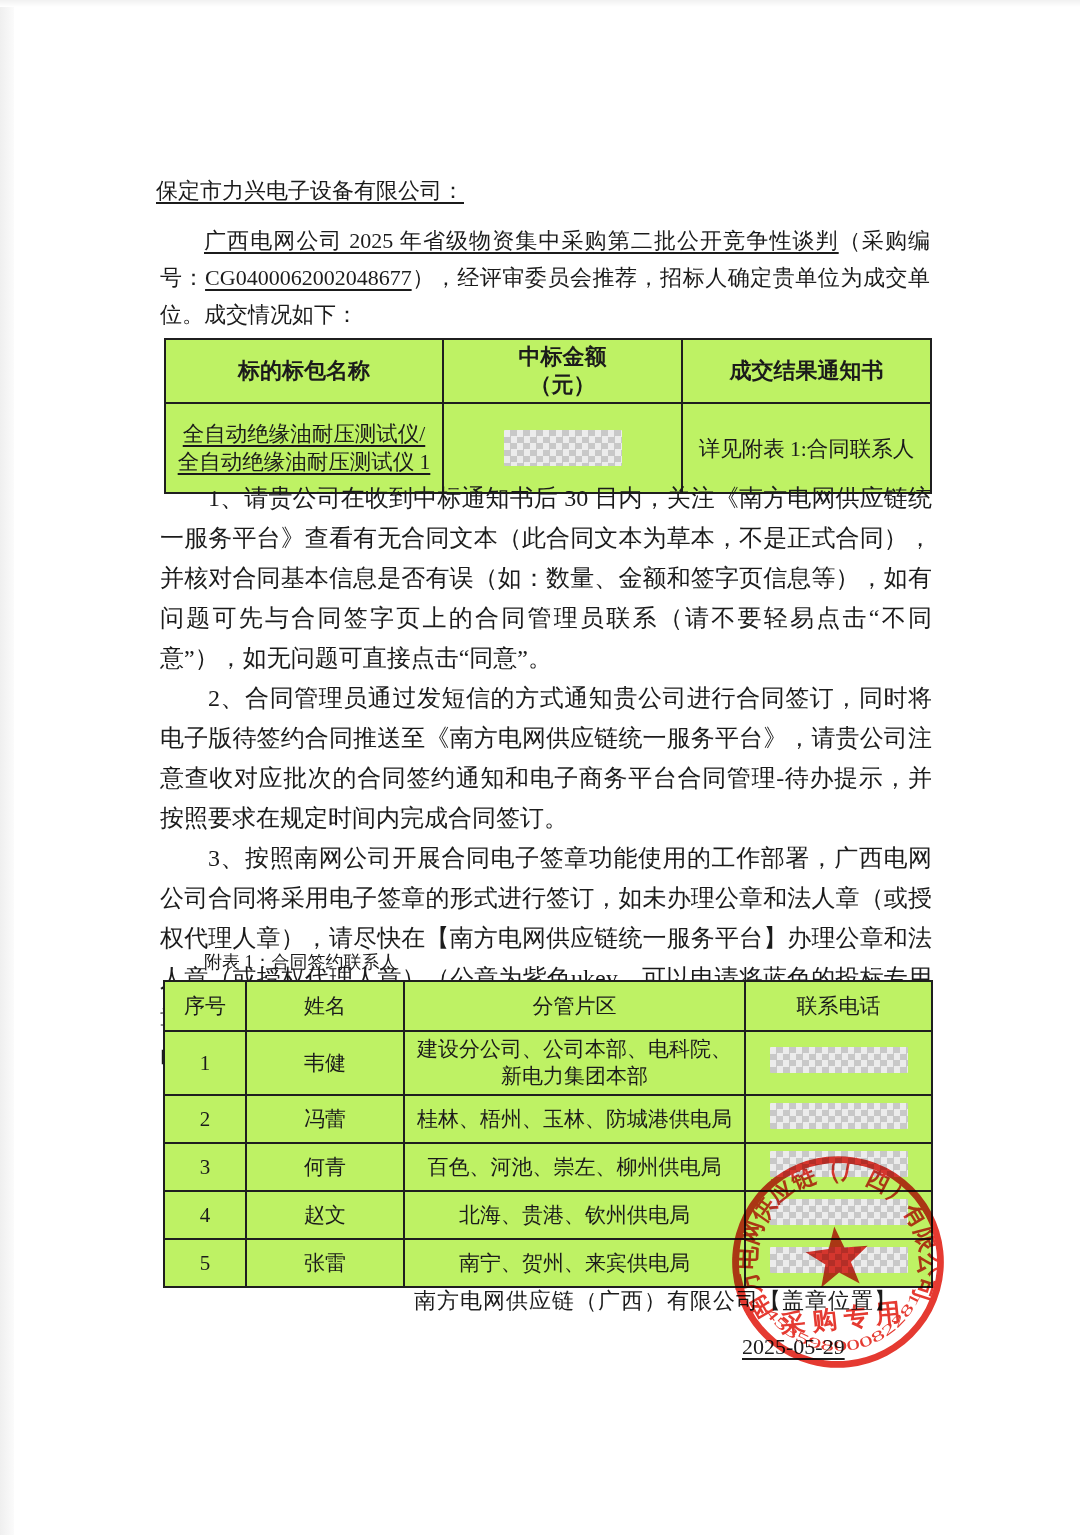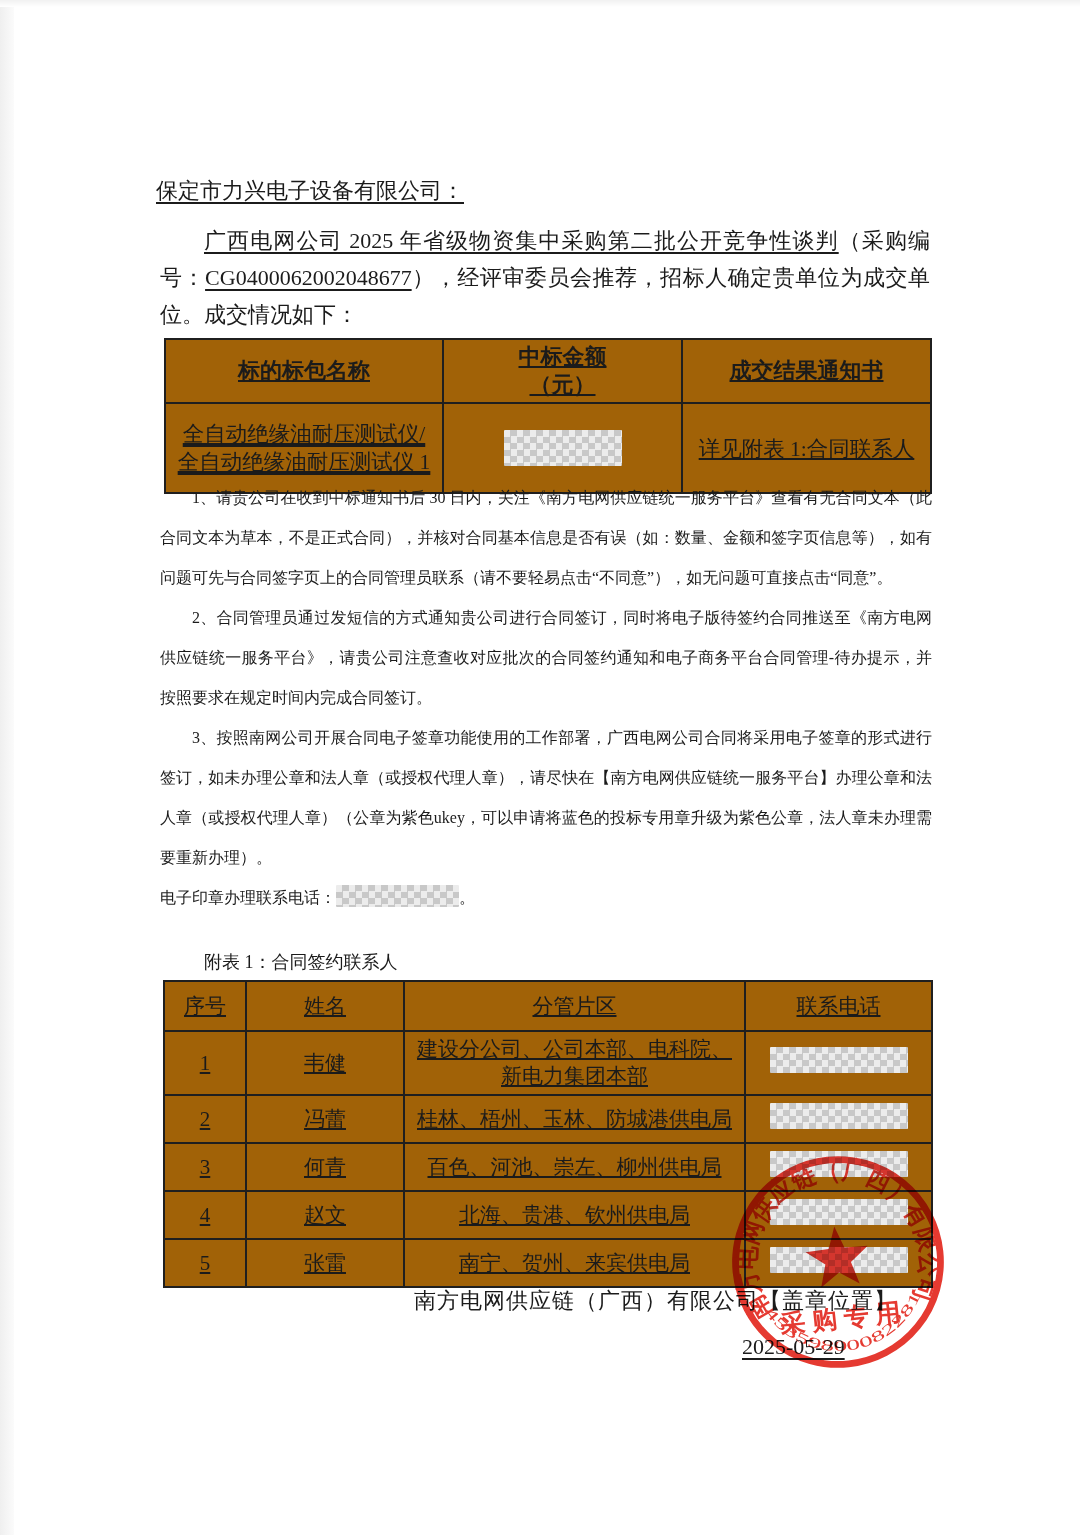--- a/index.html
+++ b/index.html
@@ -39,8 +39,7 @@
   .doc-table{
     border-collapse:collapse;
     table-layout:fixed;
-    background:#a16207;
-    text-decoration:underline;
+    background:#bef264;
   }
   .doc-table td,.doc-table th{
     border:2px solid #1f1f1f;

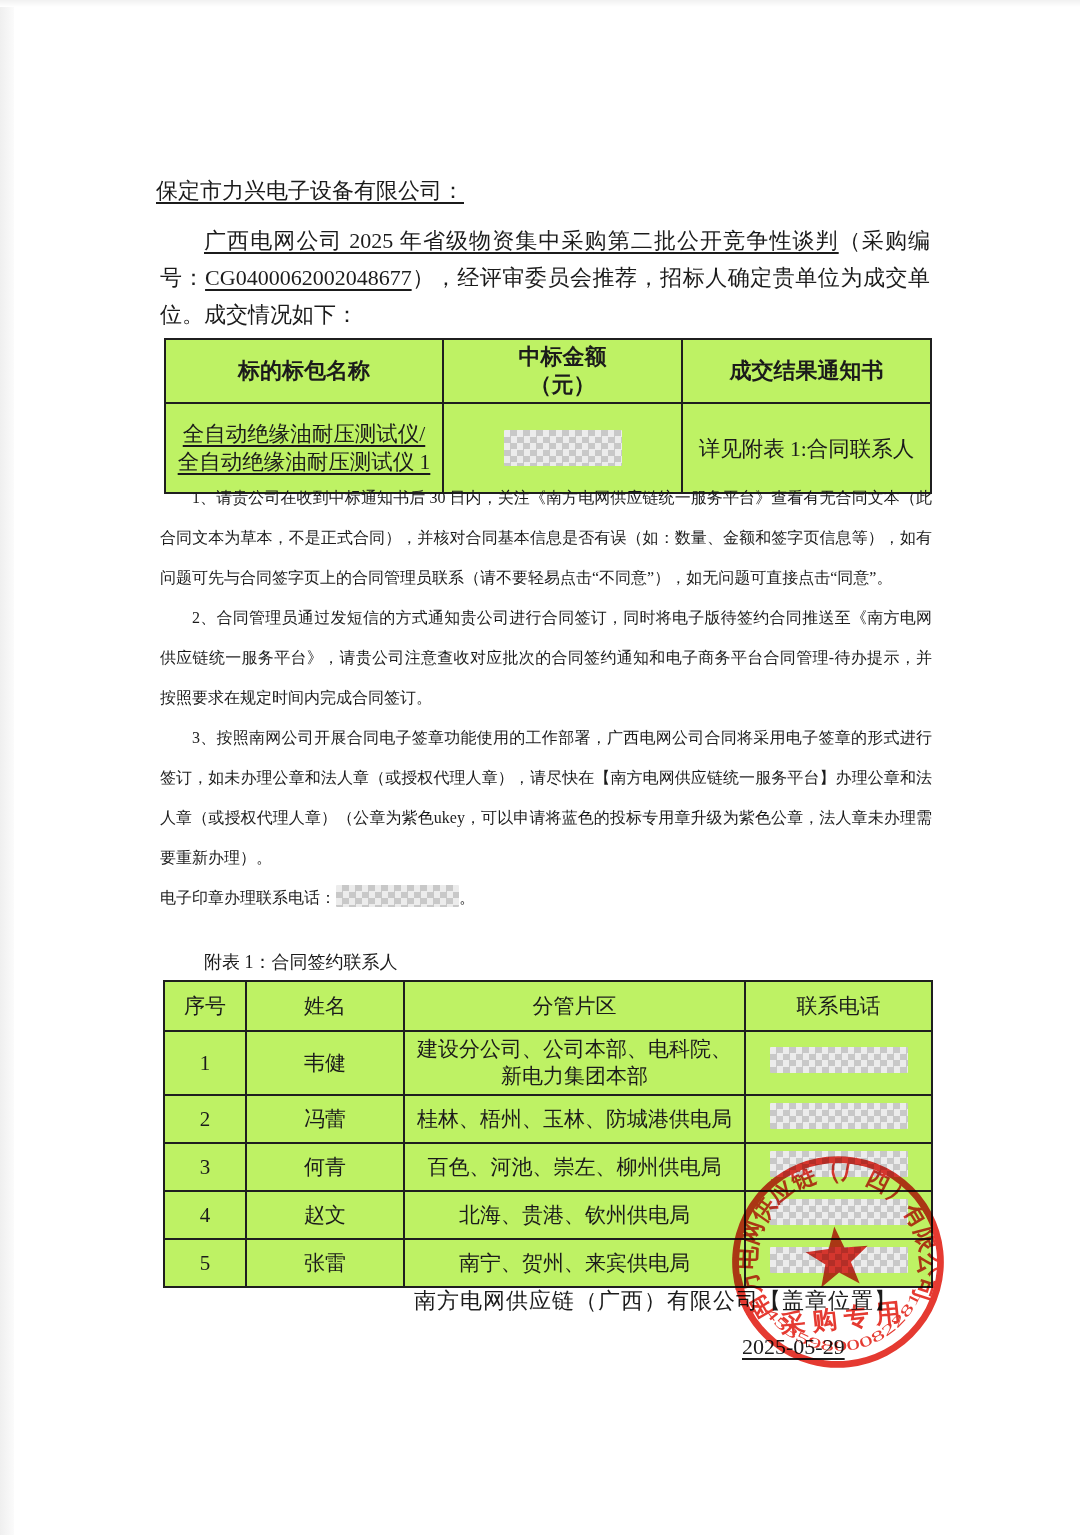--- a/index.html
+++ b/index.html
@@ -65,7 +65,7 @@
   .mosaic.cell-phone{width:138px;height:26px;margin:0 auto;}
   .body-text{
     position:absolute;left:160px;top:478px;width:772px;
-    font-size:16px;line-height:40px;text-align:justify;
+    font-size:24px;line-height:40px;text-align:justify;
   }
   .body-text p{margin:0;text-indent:2em;}
   .body-text .phone-line{text-indent:0;}

